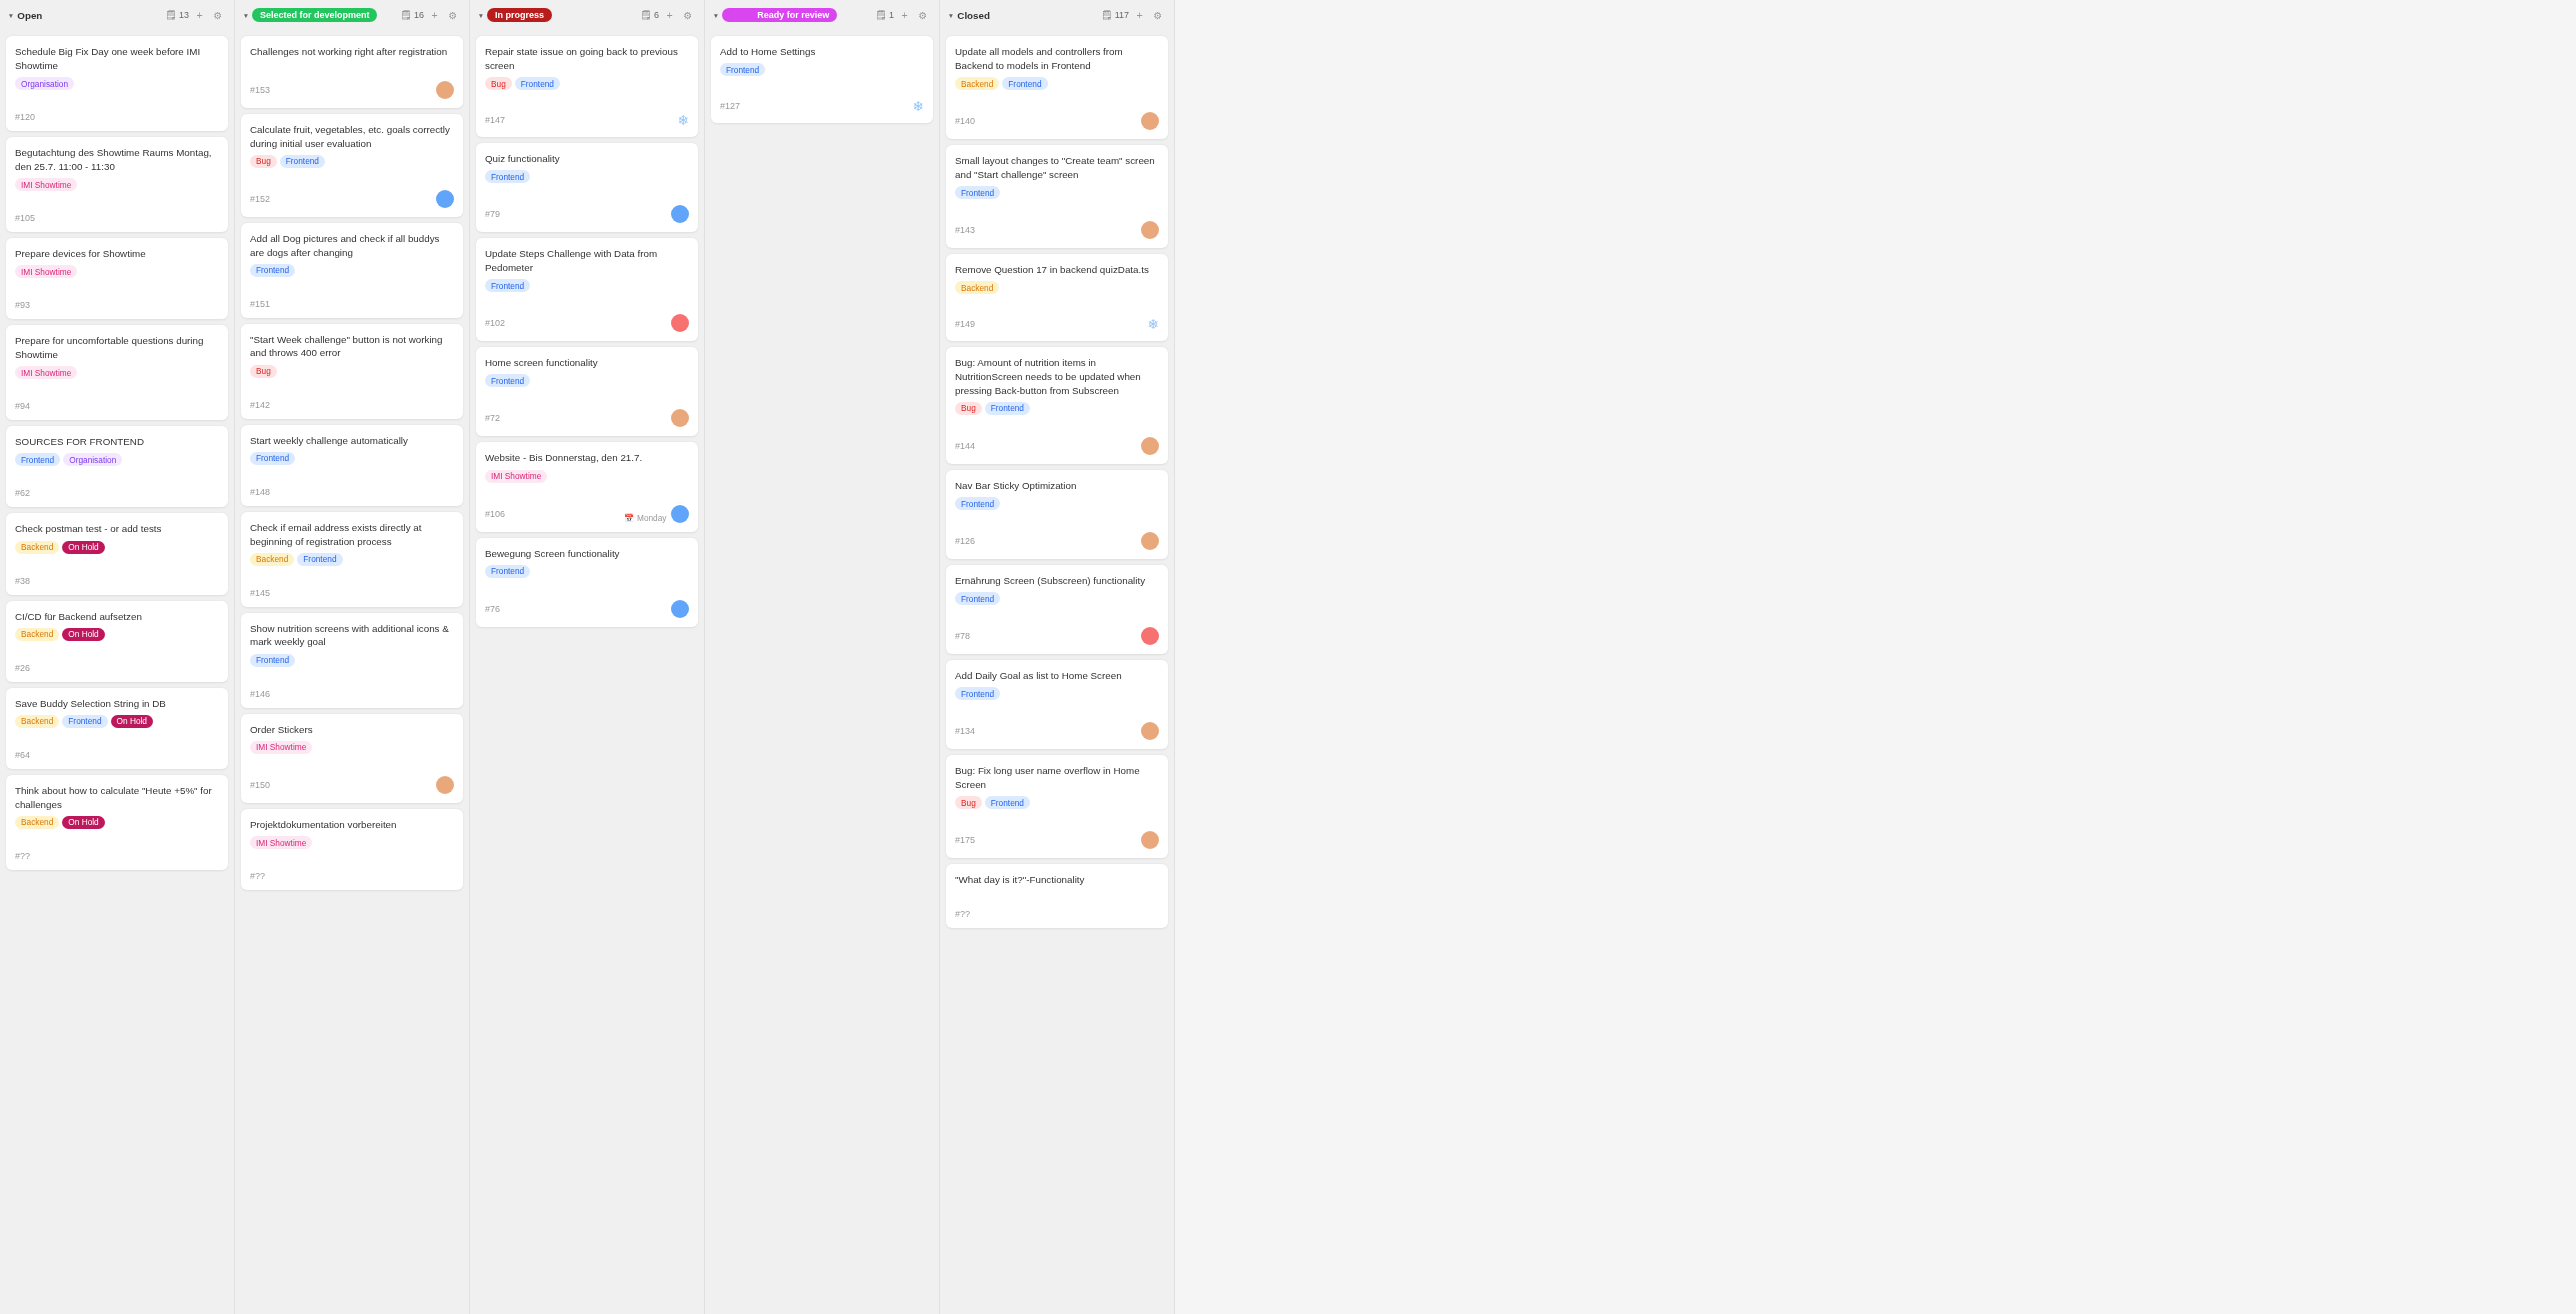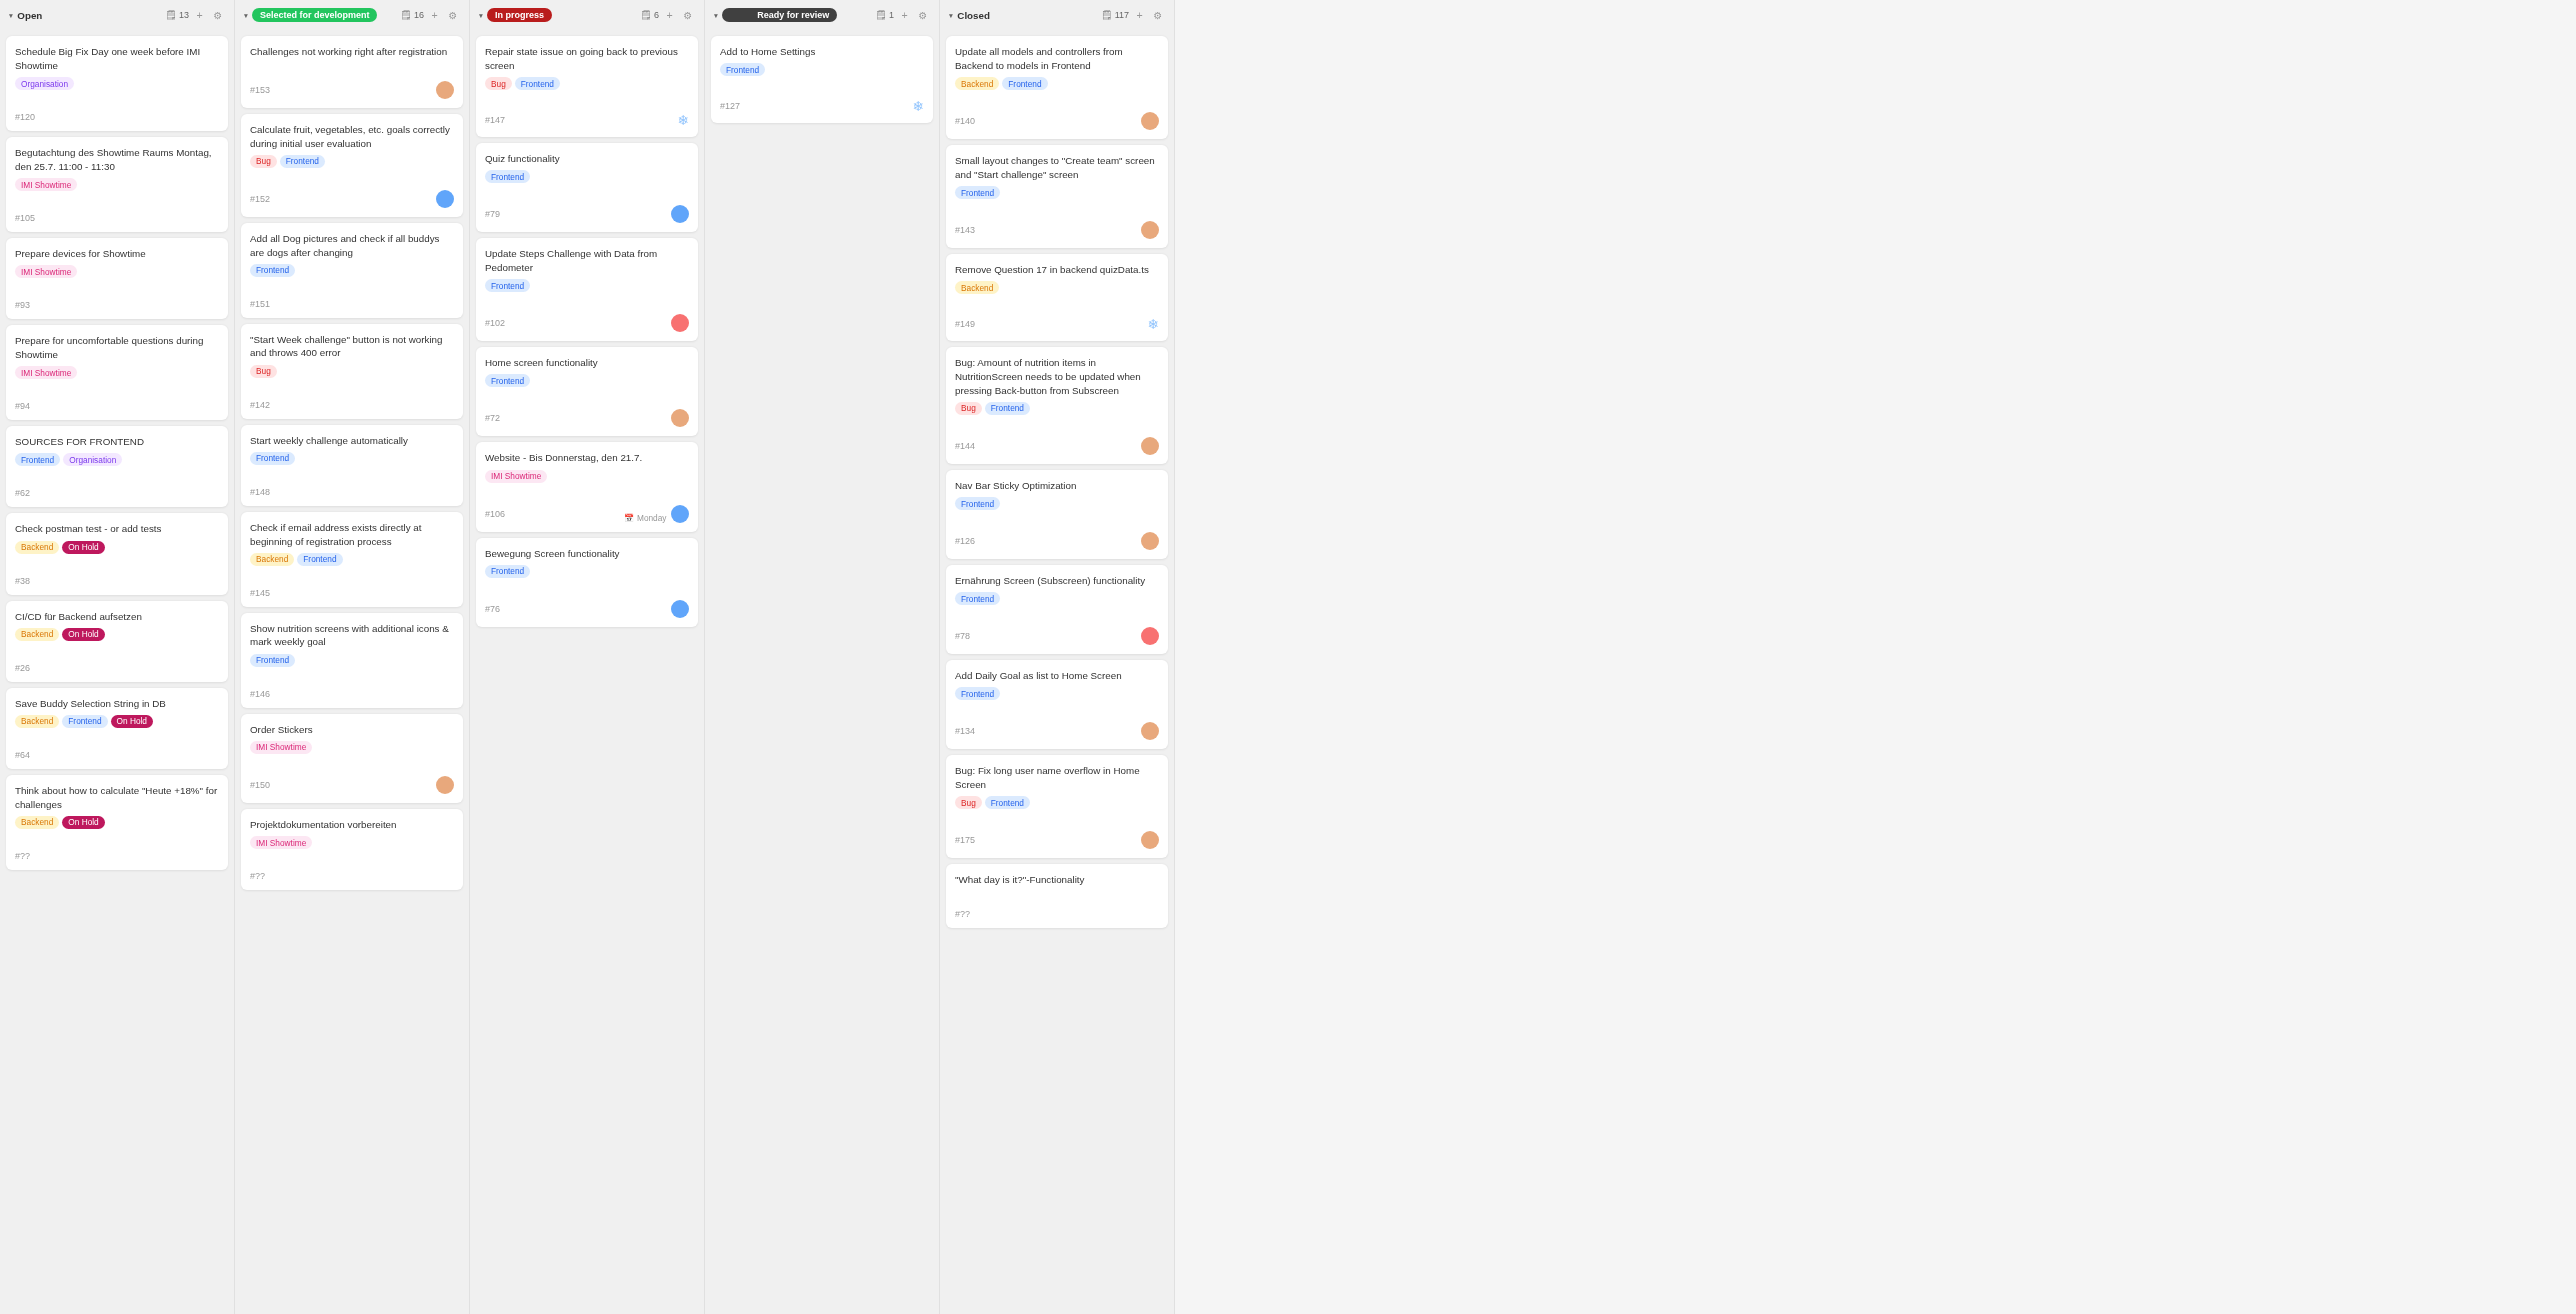--- a/index.html
+++ b/index.html
@@ -54,7 +54,7 @@
     }
     .badge-selected { background: #22c55e; }
     .badge-inprogress { background: #b91c1c; }
-    .badge-ready { background: #404040; padding-left: 35px; }
+    .badge-ready { background: #d946ef; padding-left: 35px; }
     .count-badge {
       display: flex;
       align-items: center;

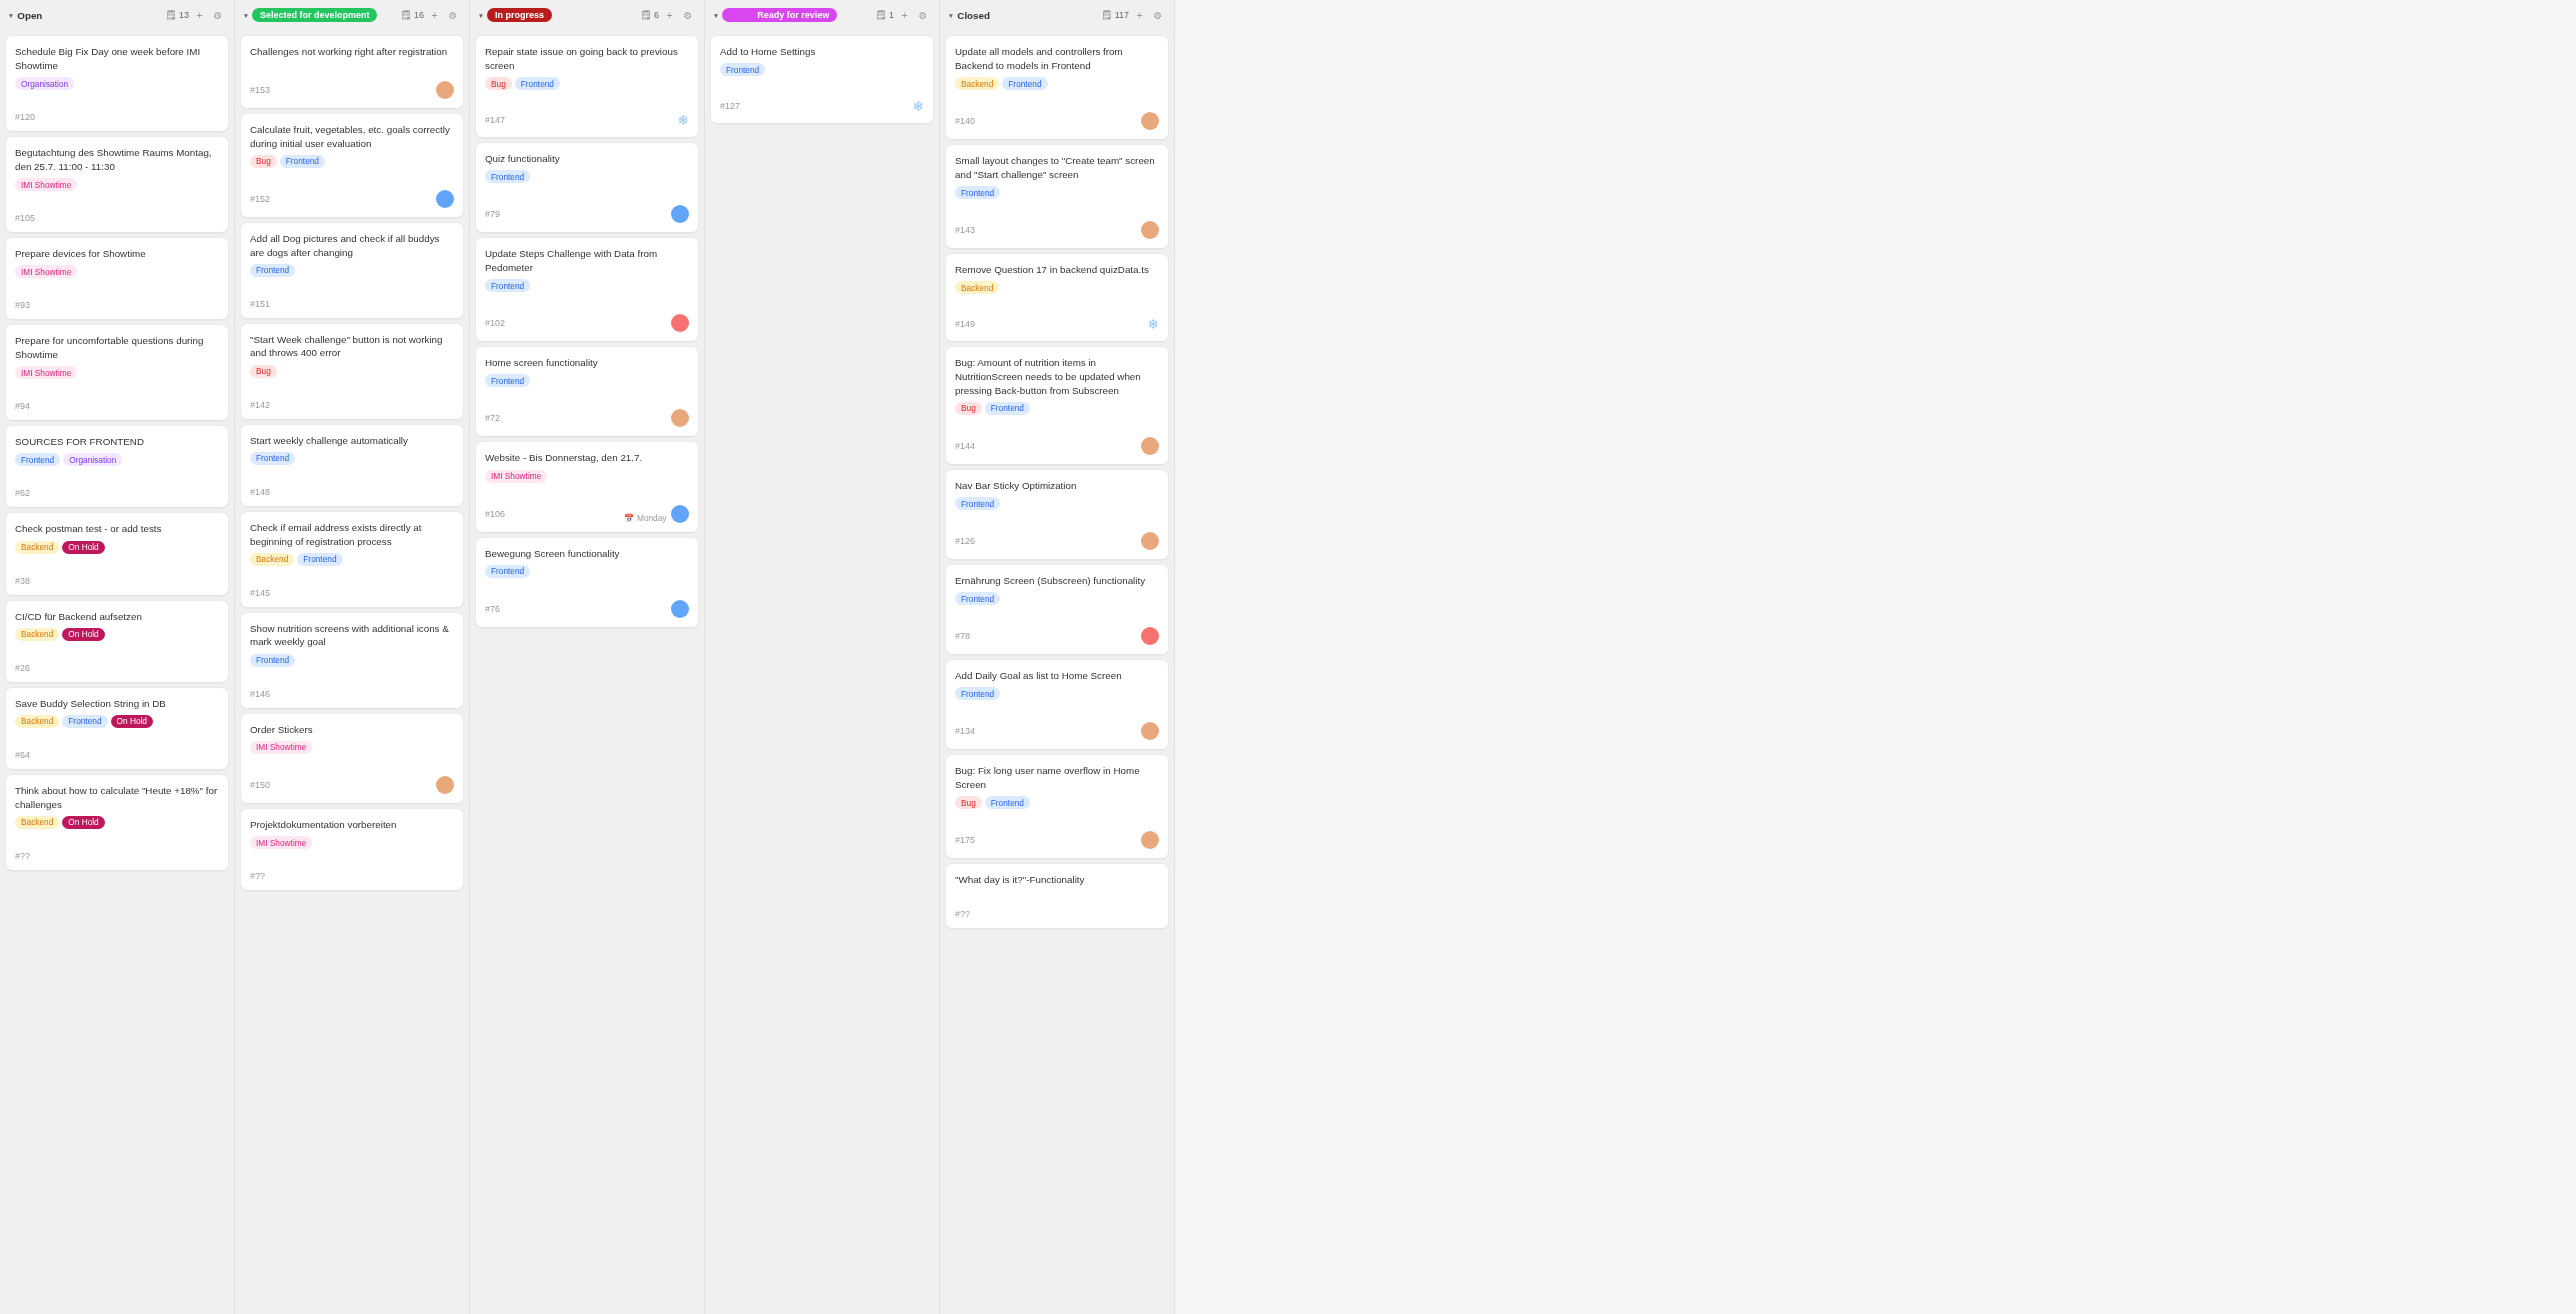--- a/index.html
+++ b/index.html
@@ -261,7 +261,7 @@
     </div>
 
     <div class="card">
-      <div class="card-title">Think about how to calculate "Heute +18%" for challenges</div>
+      <div class="card-title">Think about how to calculate "Heute +5%" for challenges</div>
       <div class="card-tags">
             <span class="tag tag-backend">Backend</span>
             <span class="tag tag-onhold">On Hold</span>

